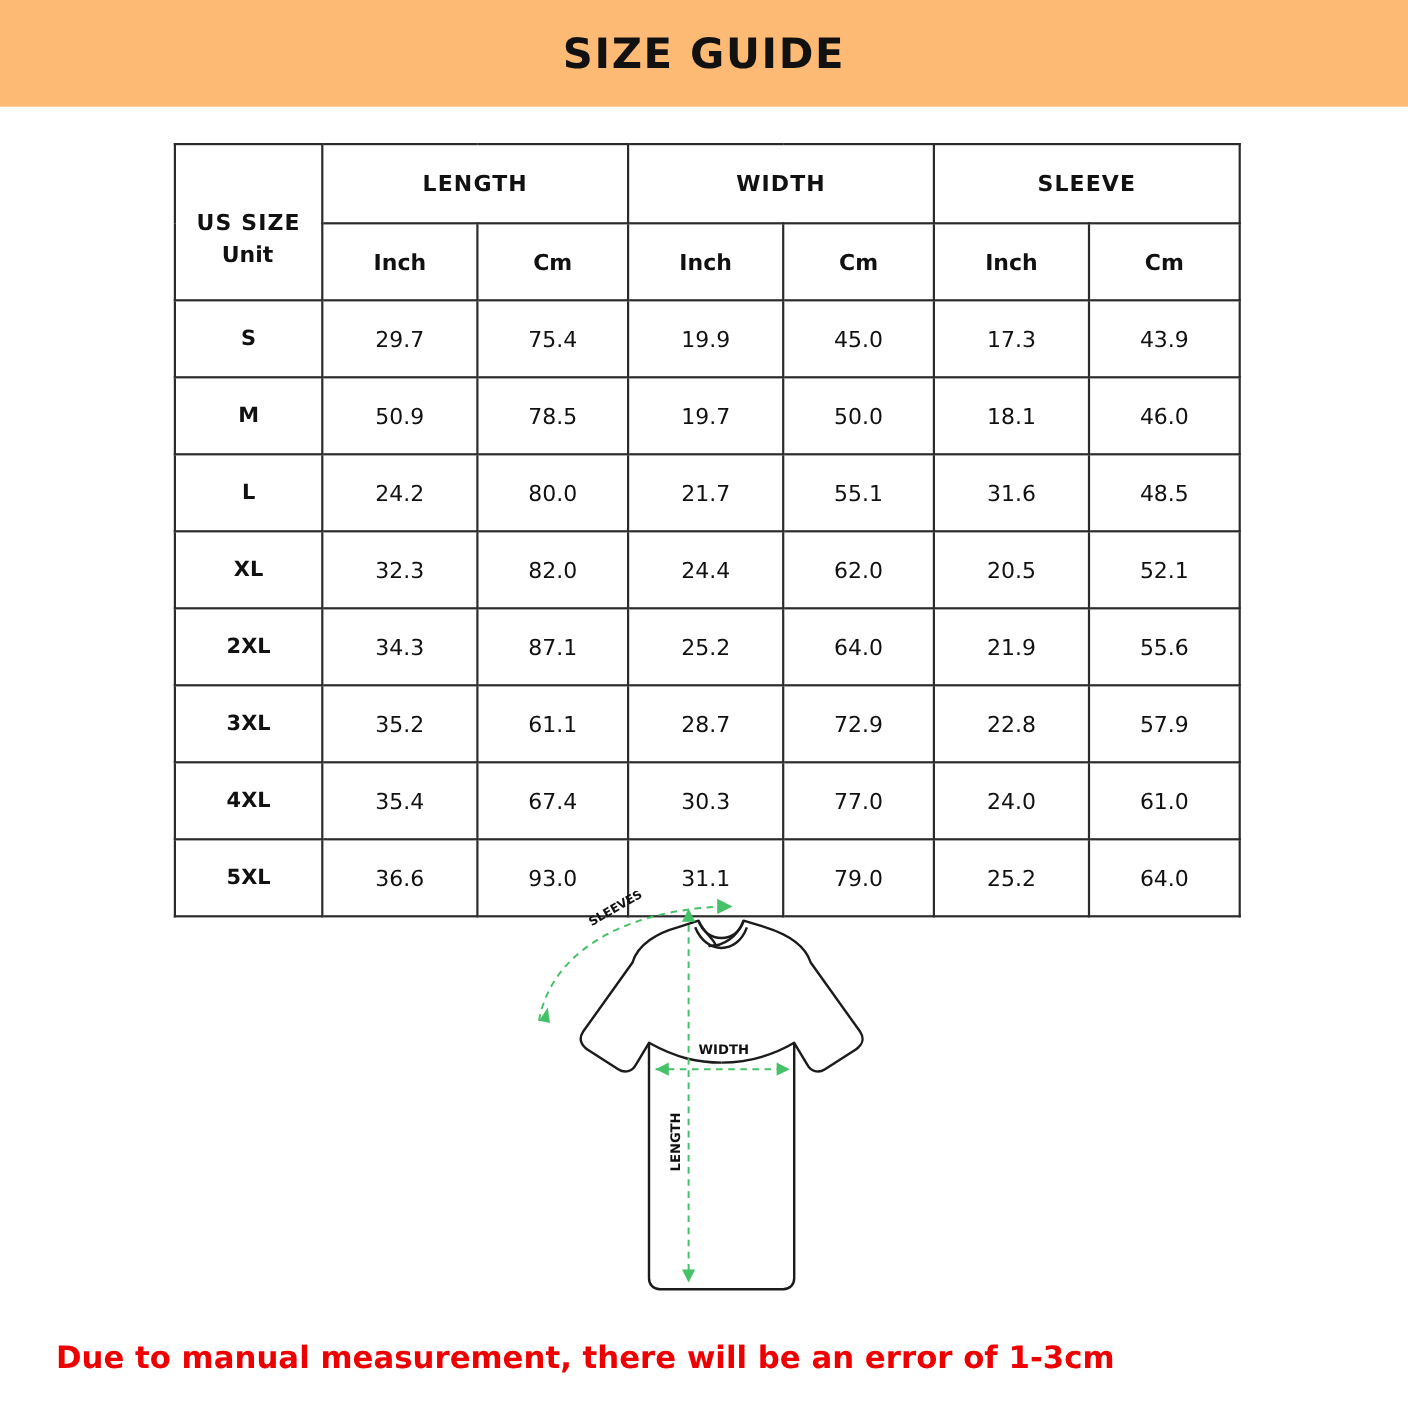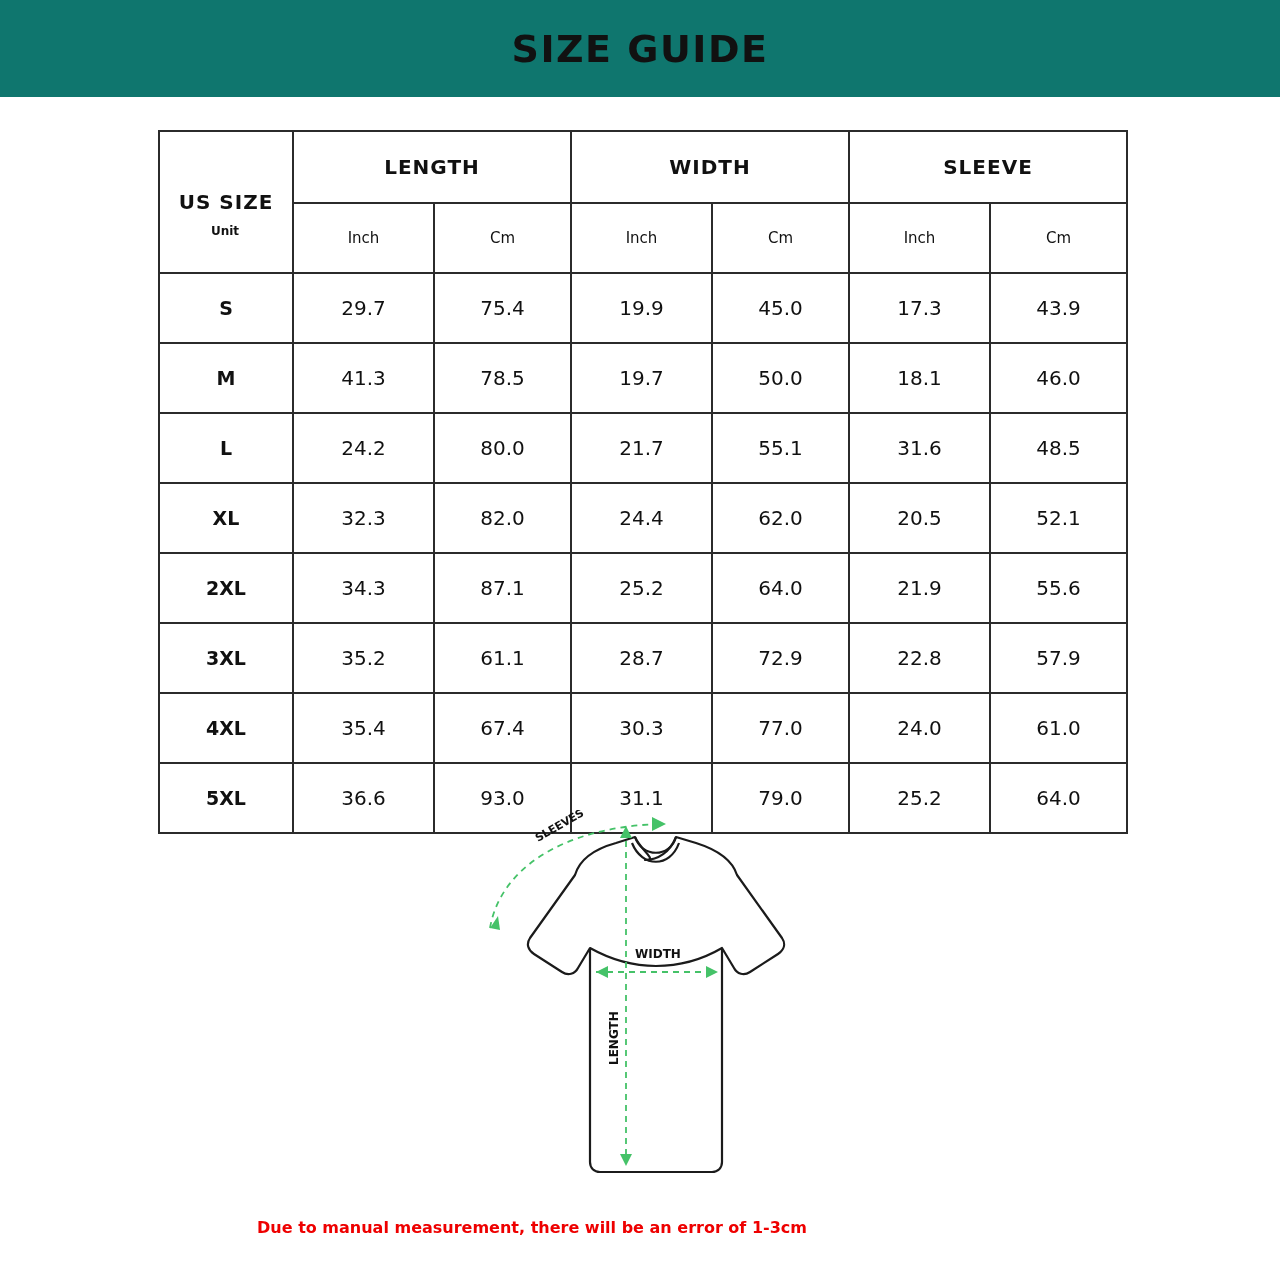--- a/index.html
+++ b/index.html
@@ -23,7 +23,7 @@
     top: 0;
     width: 1280px;
     height: 100px;
-    background: #0f766e;
+    background: #fdba74;
     display: flex;
     align-items: center;
     justify-content: center;

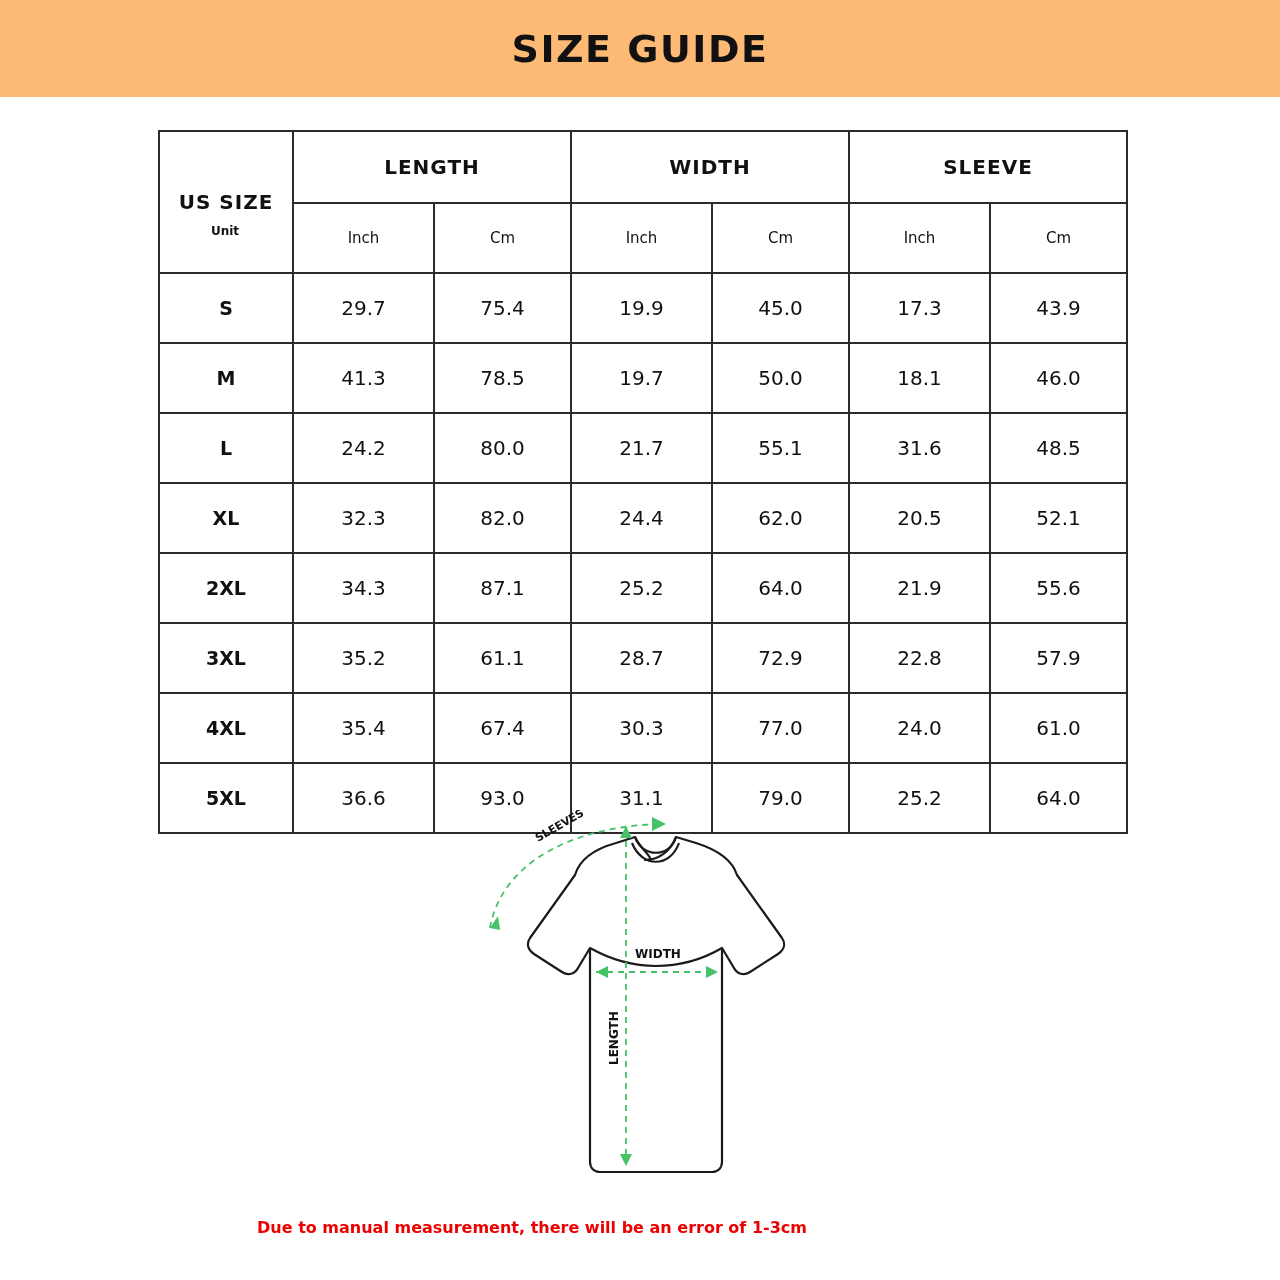--- a/index.html
+++ b/index.html
@@ -219,7 +219,7 @@
   </table>
 </div>
 
-<div style="position:absolute; left:158px; top:198px; width:134px; height:66px; display:flex; align-items:center; justify-content:center; font-family:'DejaVu Sans',sans-serif; font-size:12px; font-weight:bold; pointer-events:none;">Unit</div>
+<div style="position:absolute; left:158px; top:198px; width:134px; height:66px; display:flex; align-items:center; justify-content:center; font-family:'DejaVu Sans',sans-serif; font-size:20px; font-weight:bold; pointer-events:none;">Unit</div>
 
 <div class="diagram">
   <svg width="430" height="390" viewBox="0 0 430 390" xmlns="http://www.w3.org/2000/svg">

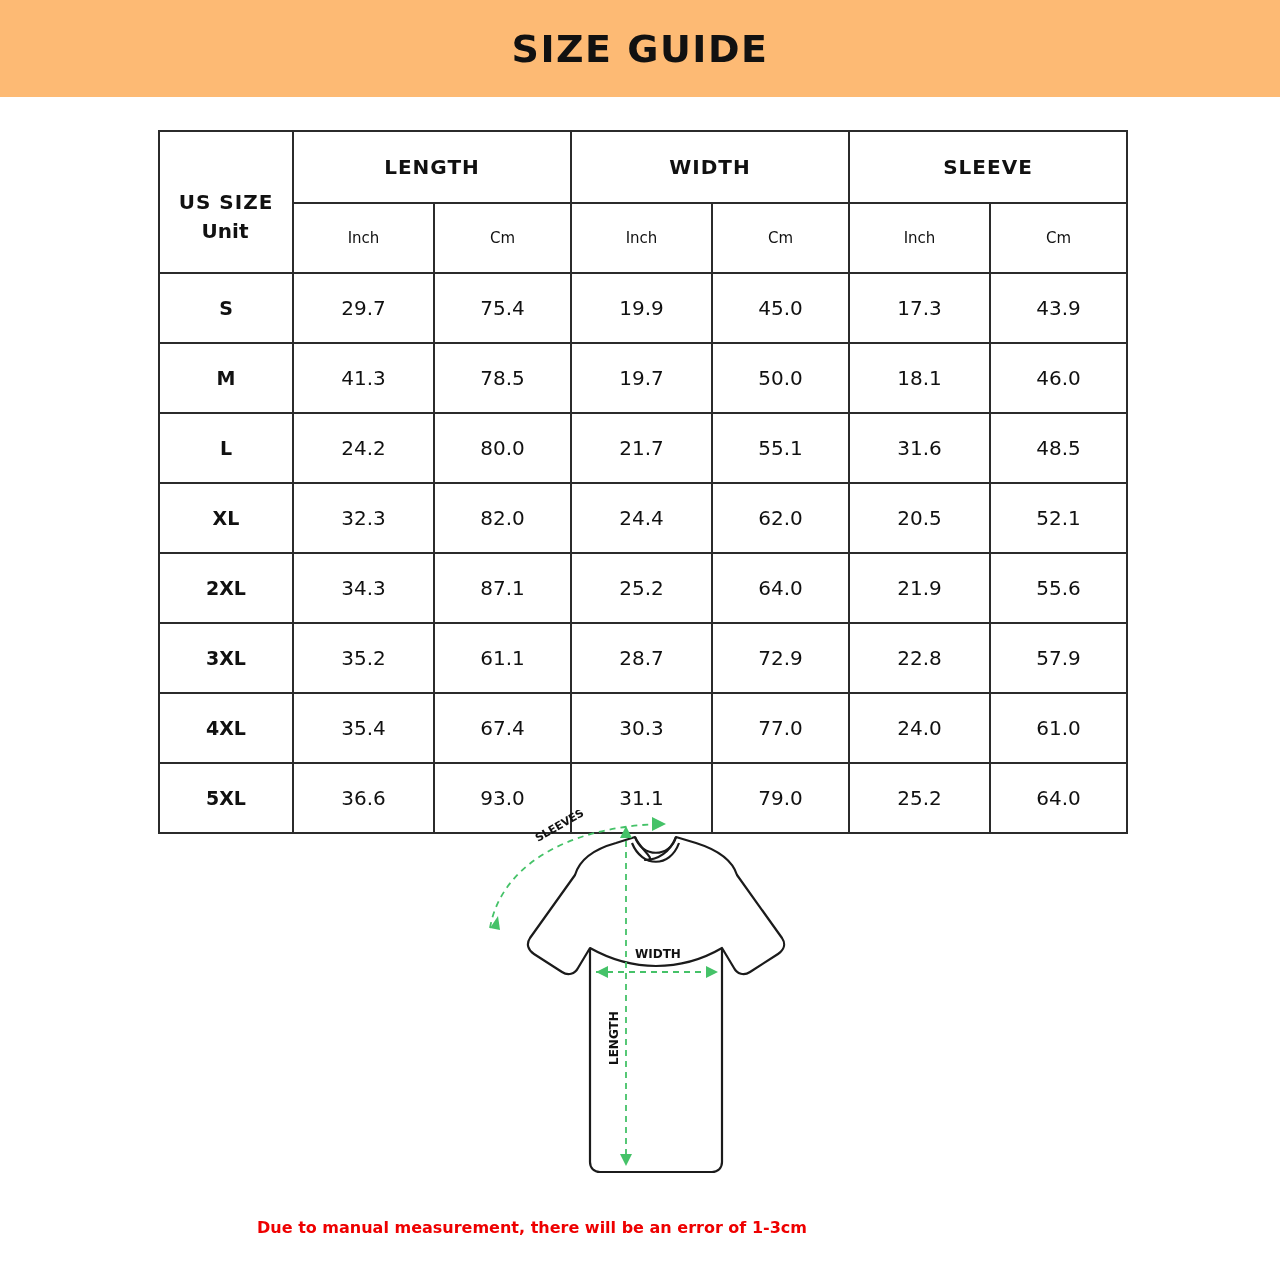--- a/index.html
+++ b/index.html
@@ -65,8 +65,8 @@
   }
   .hdr-unit {
     height: 66px;
-    font-size: 15px;
-    font-weight: normal;
+    font-size: 20px;
+    font-weight: bold;
   }
   .row-label {
     font-size: 19px;

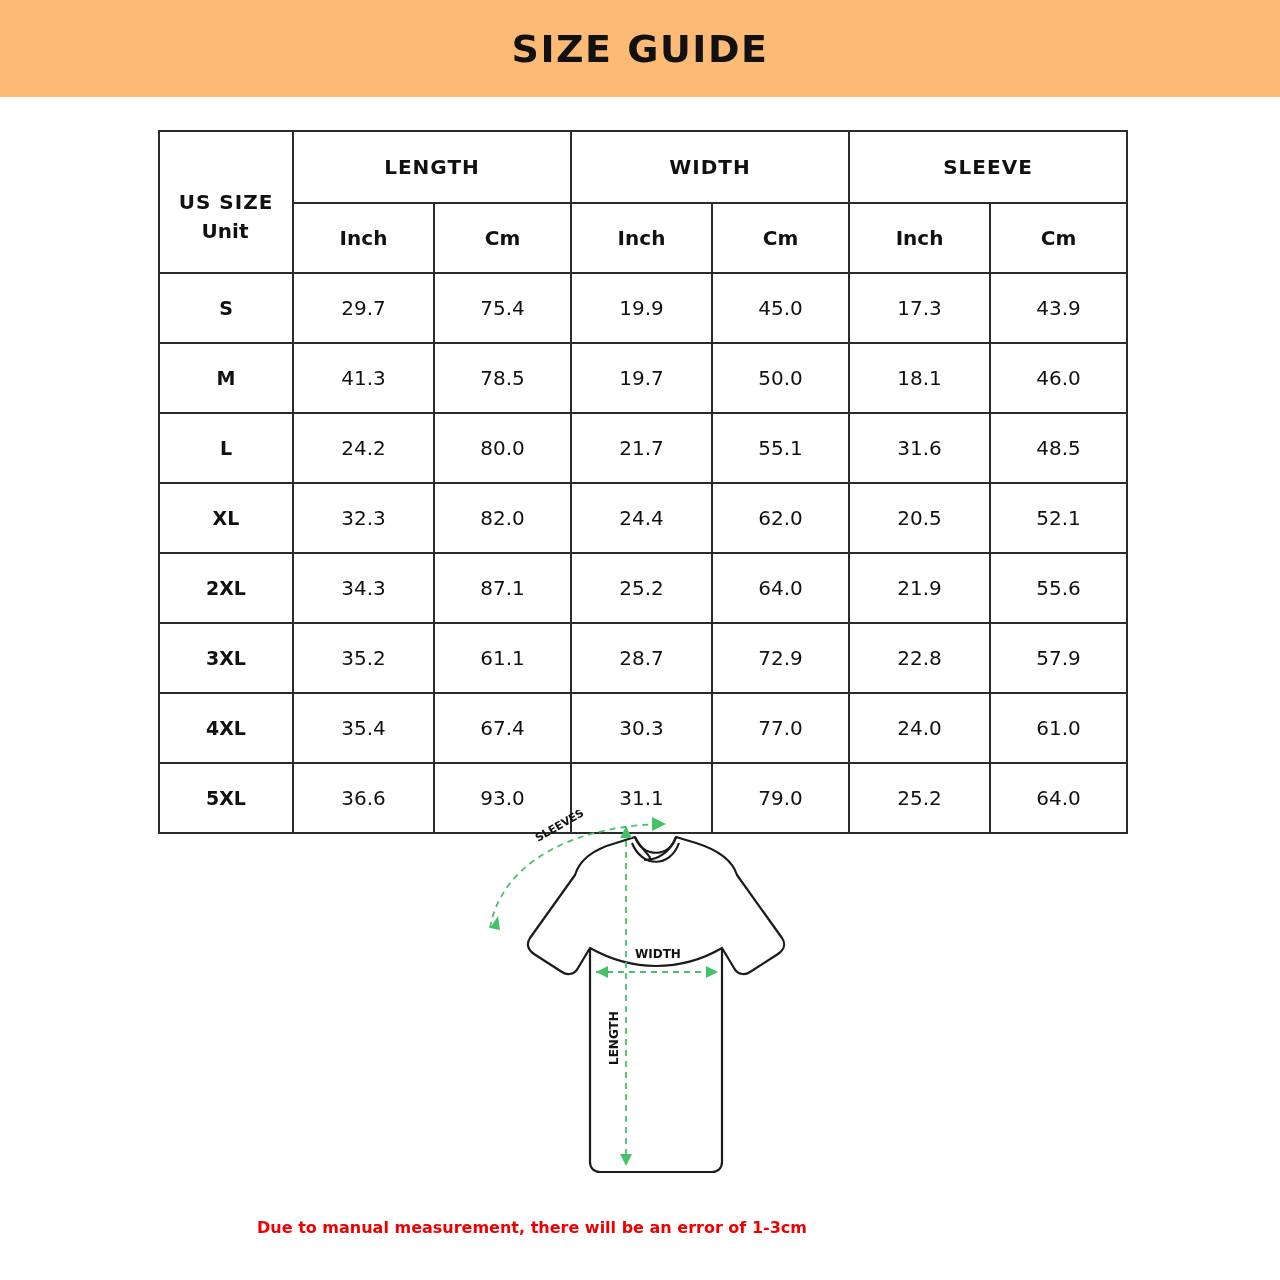--- a/index.html
+++ b/index.html
@@ -154,7 +154,7 @@
       </tr>
       <tr class="data-row">
         <td class="row-label">M</td>
-        <td class="cell-val">41.3</td>
+        <td class="cell-val">50.9</td>
         <td class="cell-val">78.5</td>
         <td class="cell-val">19.7</td>
         <td class="cell-val">50.0</td>

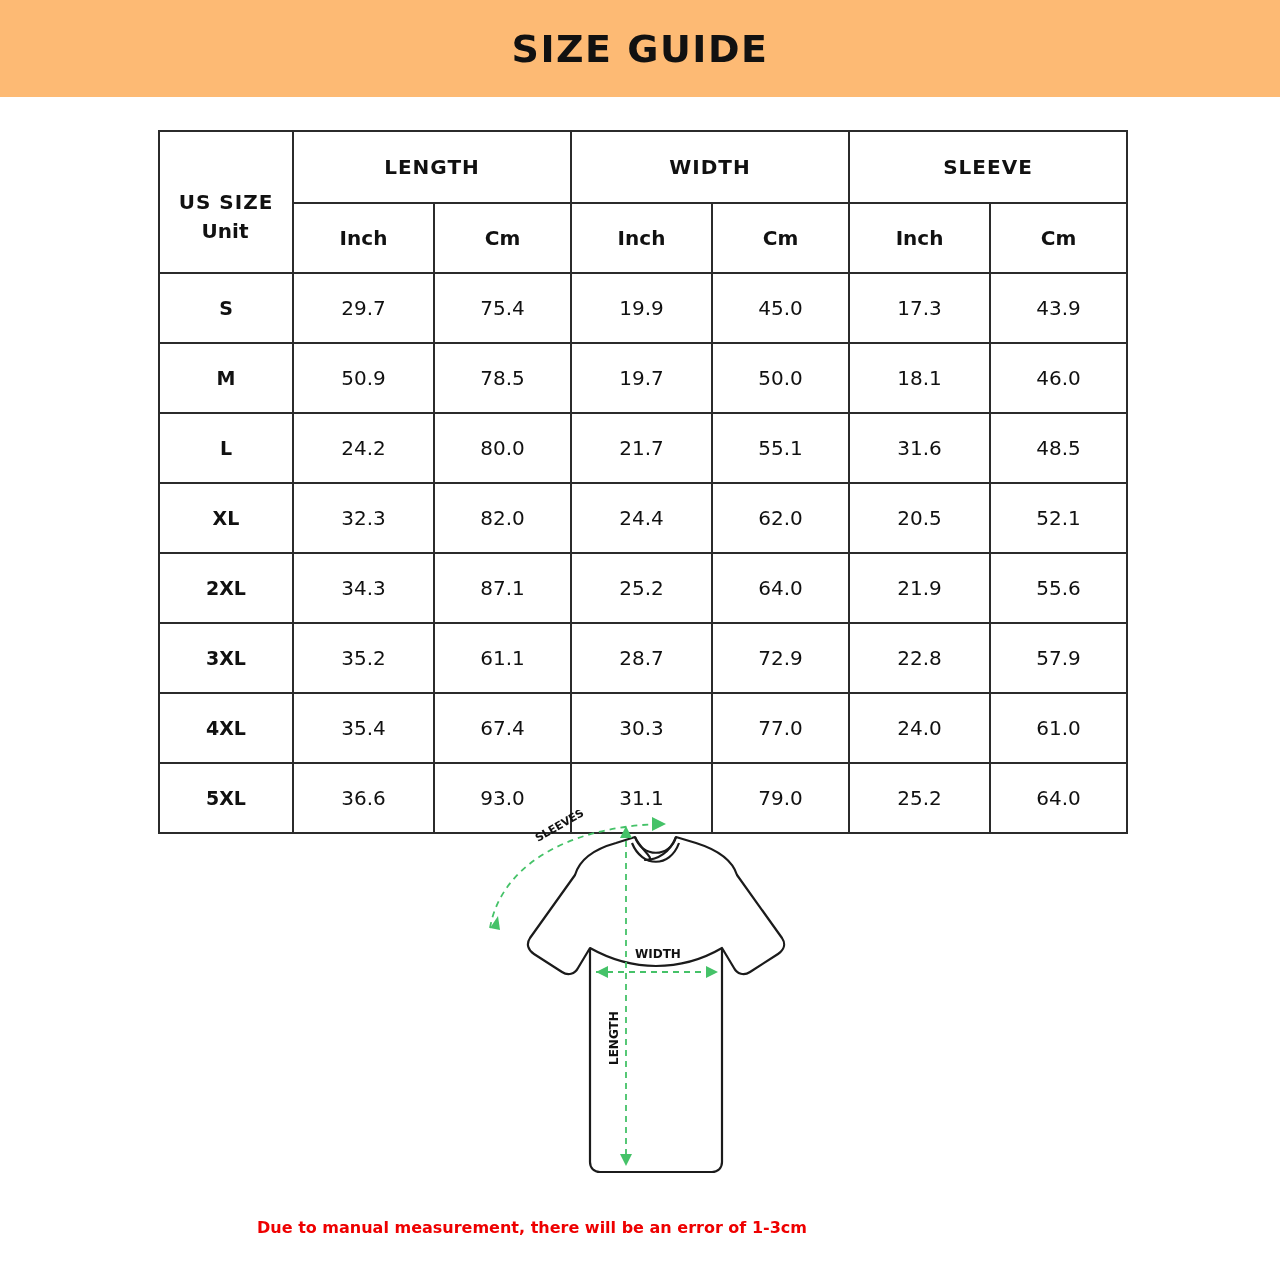--- a/index.html
+++ b/index.html
@@ -102,7 +102,7 @@
     width: 1064px;
     text-align: center;
     color: #ee0000;
-    font-size: 16px;
+    font-size: 28px;
     font-weight: bold;
     font-family: "DejaVu Sans", sans-serif;
   }

